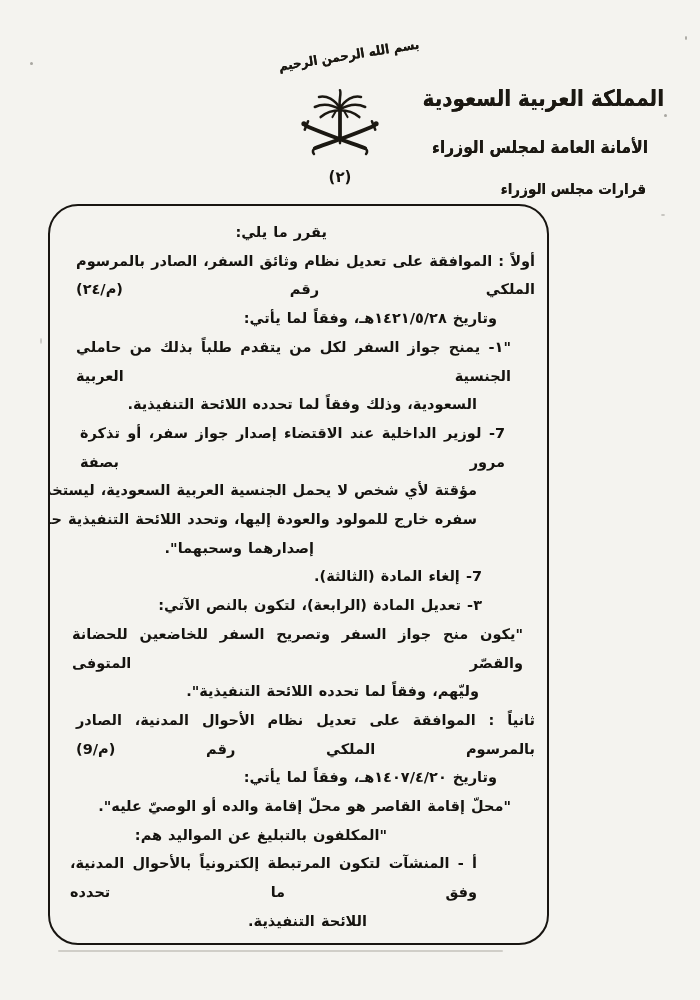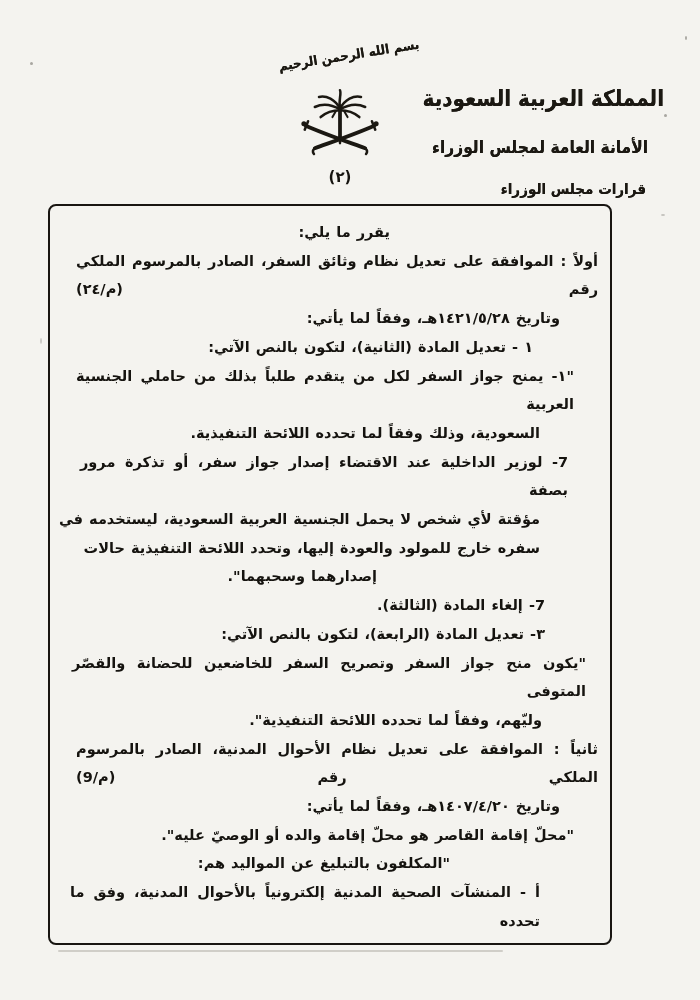--- a/index.html
+++ b/index.html
@@ -28,8 +28,8 @@
   }
   
   .decree-box{
-    position:absolute;left:48px;top:204px;width:564px;height:741px;
-    border:2.5px solid #181511;border-radius:8px;
+    position:absolute;left:48px;top:204px;width:501px;height:741px;
+    border:2.5px solid #181511;border-radius:30px;
     box-sizing:border-box;overflow:hidden;background:transparent;
   }
   .decree-content{

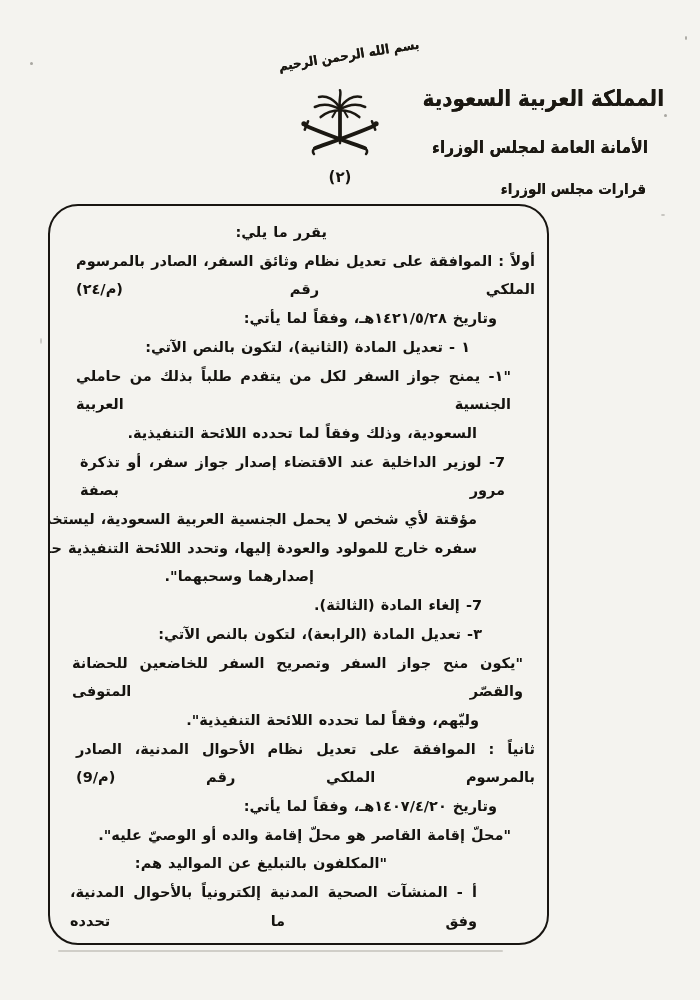--- a/index.html
+++ b/index.html
@@ -97,7 +97,6 @@
     <div class="ln" style="padding-right:208px">يقرر ما يلي:</div>
     <div class="ln j" style="padding-left:8px">أولاً : الموافقة على تعديل نظام وثائق السفر، الصادر بالمرسوم الملكي رقم (م/٢٤)</div>
     <div class="ln" style="padding-right:38px">وتاريخ ١٤٢١/٥/٢٨هـ، وفقاً لما يأتي:</div>
-    <div class="ln" style="padding-right:65px">١ - تعديل المادة (الثانية)، لتكون بالنص الآتي:</div>
     <div class="ln j" style="padding-right:24px;padding-left:8px">"١- يمنح جواز السفر لكل من يتقدم طلباً بذلك من حاملي الجنسية العربية</div>
     <div class="ln" style="padding-right:58px">السعودية، وذلك وفقاً لما تحدده اللائحة التنفيذية.</div>
     <div class="ln j" style="padding-right:30px;padding-left:12px">7- لوزير الداخلية عند الاقتضاء إصدار جواز سفر، أو تذكرة مرور بصفة</div>

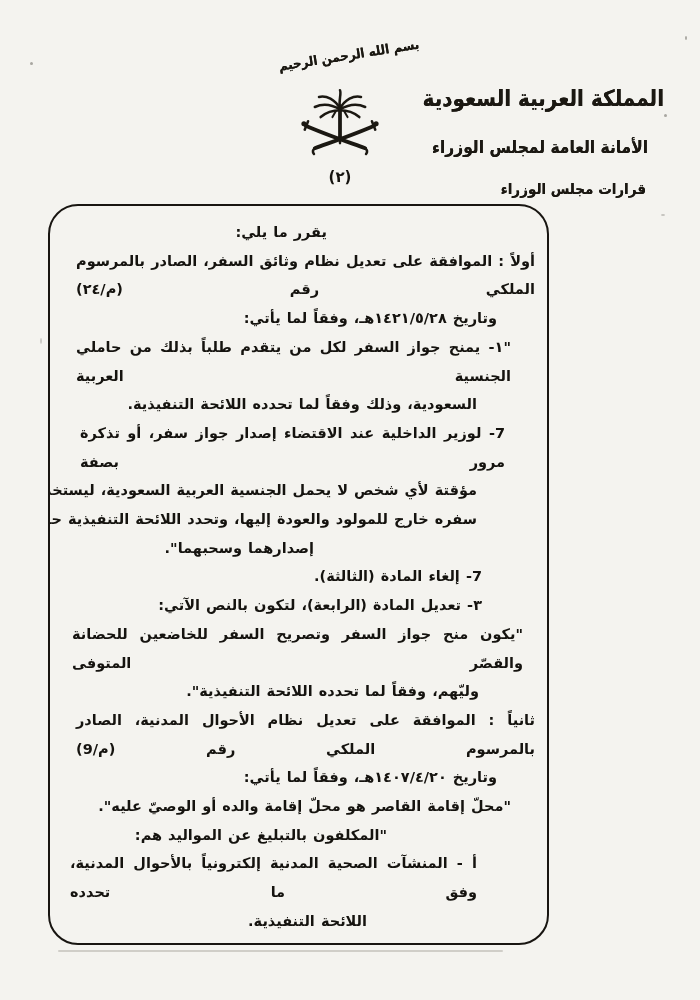--- a/index.html
+++ b/index.html
@@ -111,7 +111,7 @@
     <div class="ln" style="padding-right:38px">وتاريخ ١٤٠٧/٤/٢٠هـ، وفقاً لما يأتي:</div>
     <div class="ln" style="padding-right:24px">"محلّ إقامة القاصر هو محلّ إقامة والده أو الوصيّ عليه".</div>
     <div class="ln" style="padding-right:148px">"المكلفون بالتبليغ عن المواليد هم:</div>
-    <div class="ln j" style="padding-right:58px;padding-left:2px">أ - المنشآت الصحية المدنية إلكترونياً بالأحوال المدنية، وفق ما تحدده</div>
+    <div class="ln j" style="padding-right:58px;padding-left:2px">أ - المنشآت لتكون المرتبطة إلكترونياً بالأحوال المدنية، وفق ما تحدده</div>
     <div class="ln" style="padding-right:168px">اللائحة التنفيذية.</div>
     <div class="ln" style="padding-right:144px">ب- والدا الطفل.</div>
     <div class="ln" style="padding-right:71px">ج - الأقرب درجة للمولود من الأقارب البالغ من العمر ثمانية عشر عاماً.</div>

